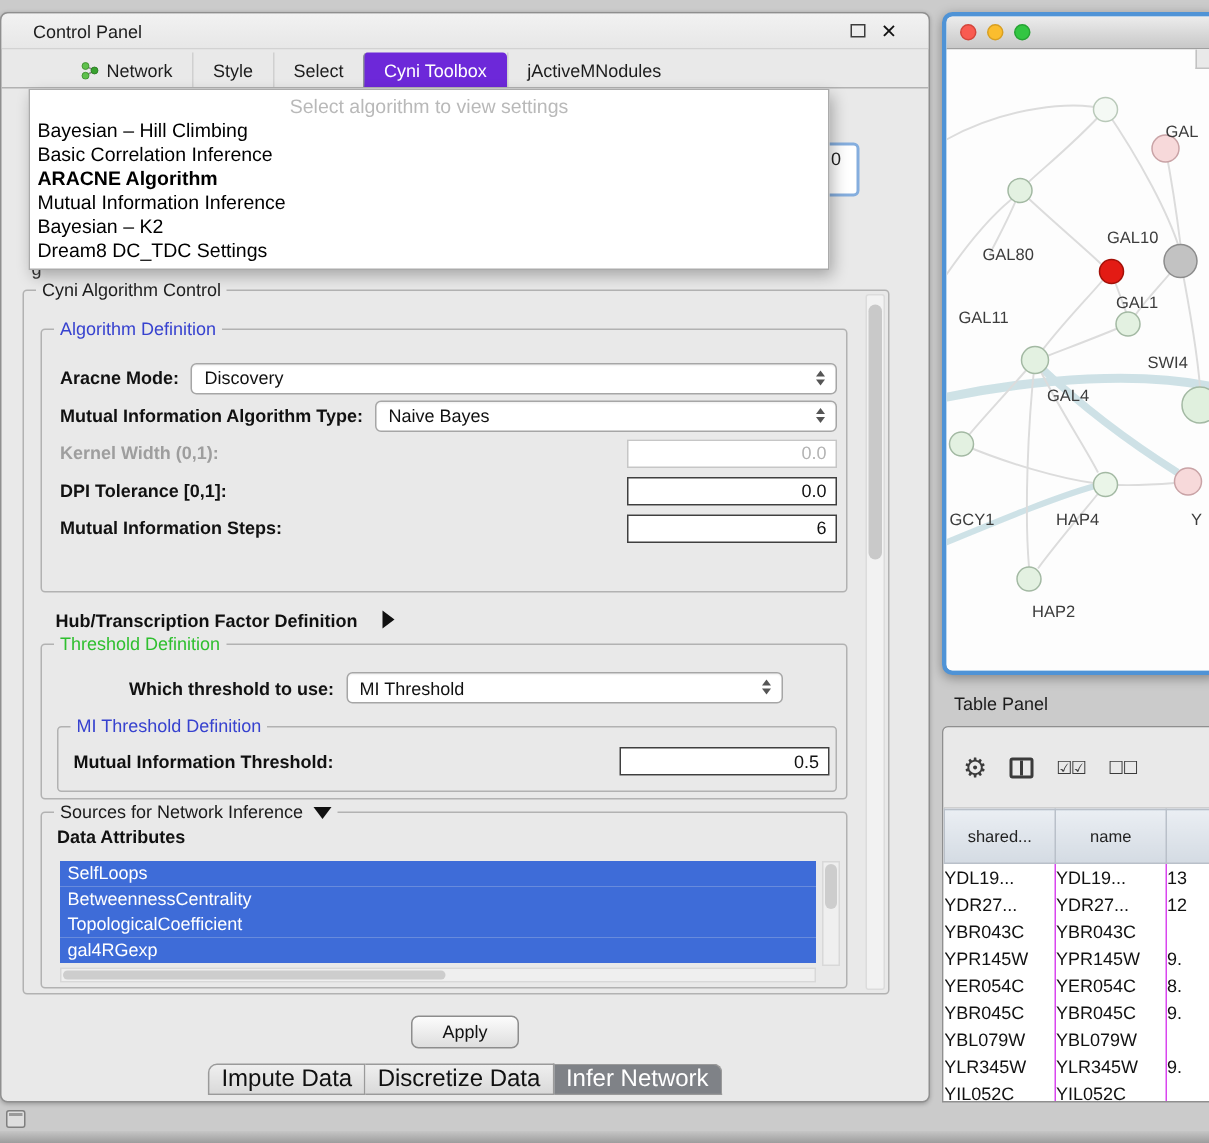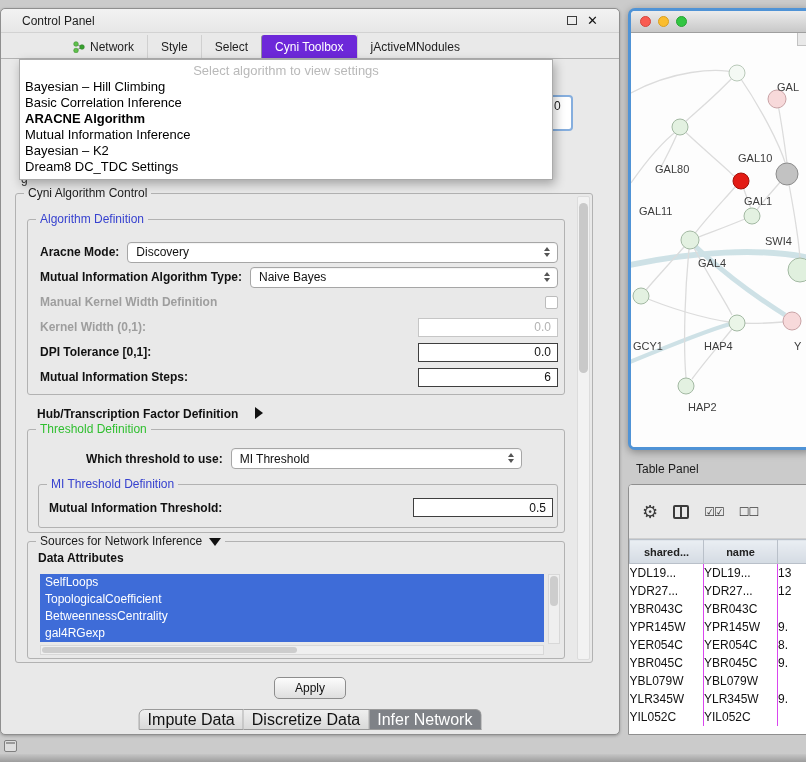--- a/index.html
+++ b/index.html
@@ -13,7 +13,7 @@
   .cp-title{font-size:12px;color:#1c1c1c}
   .cp-float{margin-left:auto;width:10px;height:9px;border:1.5px solid #3c3c3c;margin-right:10px}
   .cp-close{font-size:13px;font-weight:bold;color:#111;line-height:1}
-  .cp-tabs{position:absolute;left:0;top:26px;right:0;height:24px;display:flex;align-items:stretch;padding-left:59px;border-bottom:1px solid #b2b2b2}
+  .cp-tabs{position:absolute;left:0;top:26px;right:0;height:24px;display:flex;align-items:stretch;padding-left:40px;border-bottom:1px solid #b2b2b2}
   .cp-tab{display:flex;align-items:center;gap:5px;padding:0 13px;font-size:12px;color:#1d1d1d;border-left:1px solid #d0d0d0;white-space:nowrap}
   .cp-tab:first-child{border-left:none}
   .cp-tab.active{background:#6d28d9;color:#fff;border-radius:3px 3px 0 0;border-left-color:#8f9399}

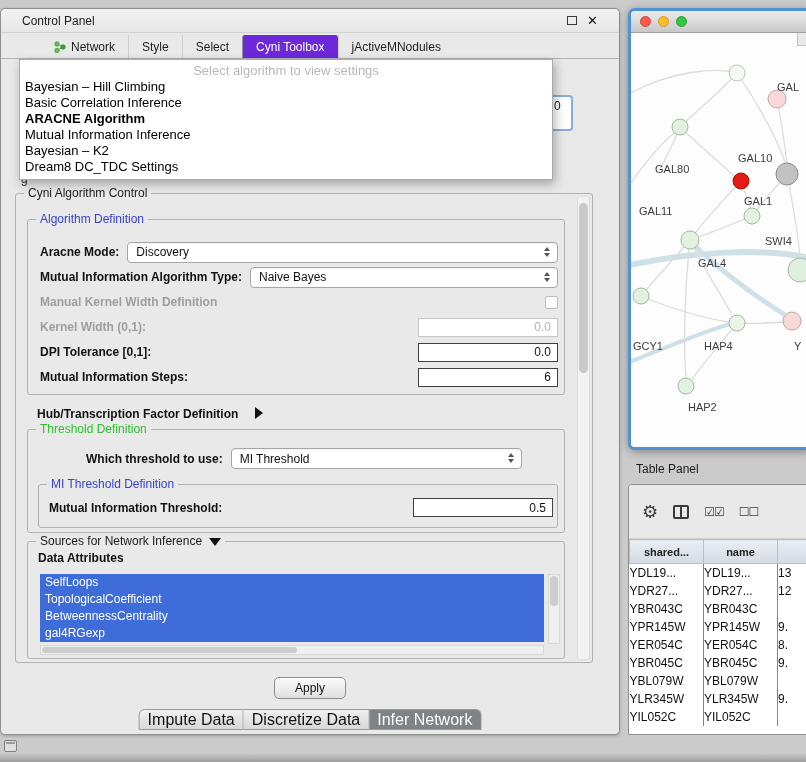--- a/index.html
+++ b/index.html
@@ -190,11 +190,6 @@
               <i class="dn"></i>
             </span>
         </div>
-      </div>
-      <div class="row">
-        <span class="lbl disabled">Manual Kernel Width Definition</span>
-        <span class="spacer"></span>
-        <span class="checkbox"></span>
       </div>
       <div class="row">
         <span class="lbl disabled">Kernel Width (0,1):</span>

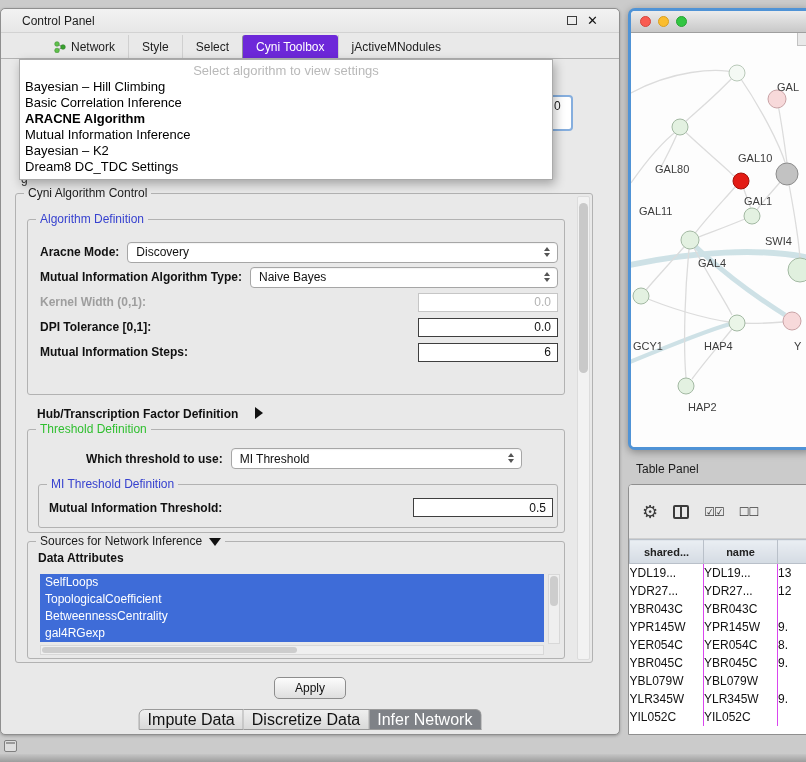--- a/index.html
+++ b/index.html
@@ -100,7 +100,7 @@
   .pane:before{content:"";position:absolute;left:50%;top:0;bottom:0;width:2px;margin-left:-1px;background:#3b3b3b}
   .checks{font-size:12px;letter-spacing:-1px}
   .tp-table{border-collapse:collapse;width:100%;background:#fff;table-layout:fixed}
-  .tp-table th{height:24px;background:linear-gradient(#eaeef3,#d4dbe3);border:1px solid #b9c0c9;font-size:11px;font-weight:bold;color:#222;overflow:hidden;white-space:nowrap}
+  .tp-table th{height:36px;background:linear-gradient(#eaeef3,#d4dbe3);border:1px solid #b9c0c9;font-size:11px;font-weight:normal;color:#222;overflow:hidden;white-space:nowrap}
   .tp-table th:nth-child(1),.tp-table td:nth-child(1){width:74px}
   .tp-table th:nth-child(2),.tp-table td:nth-child(2){width:74px}
   .tp-table td{height:18px;font-size:12px;padding:0 0;border-right:1px solid #d946ef;white-space:nowrap;overflow:hidden;color:#111}

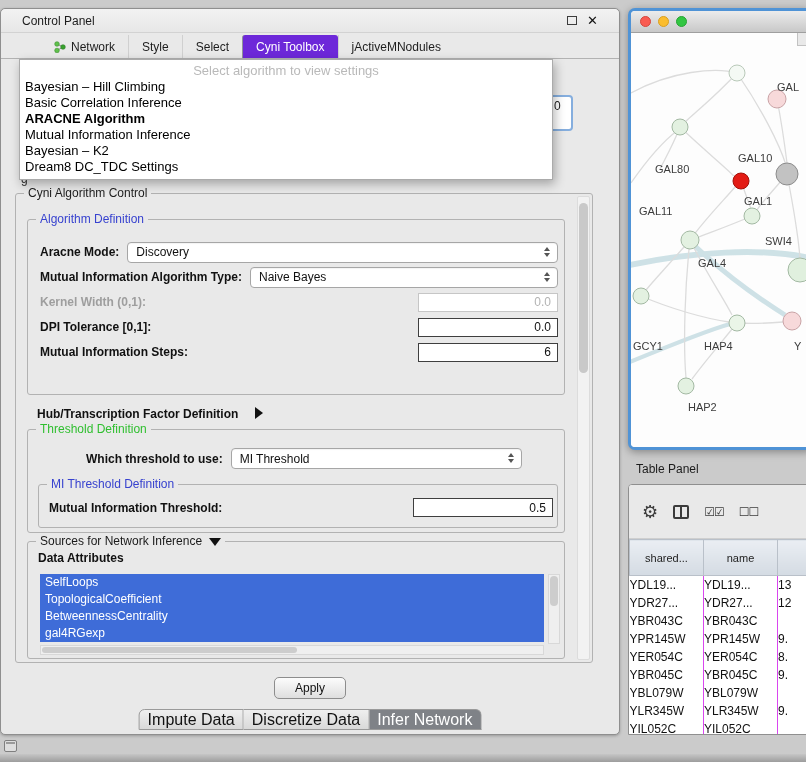--- a/index.html
+++ b/index.html
@@ -240,8 +240,8 @@
       <div class="attr-head">Data Attributes</div>
       <div class="attr-list">
           <div class="attr-item">SelfLoops</div>
+          <div class="attr-item">BetweennessCentrality</div>
           <div class="attr-item">TopologicalCoefficient</div>
-          <div class="attr-item">BetweennessCentrality</div>
           <div class="attr-item">gal4RGexp</div>
         </div>
       <div class="mini-vscroll">

